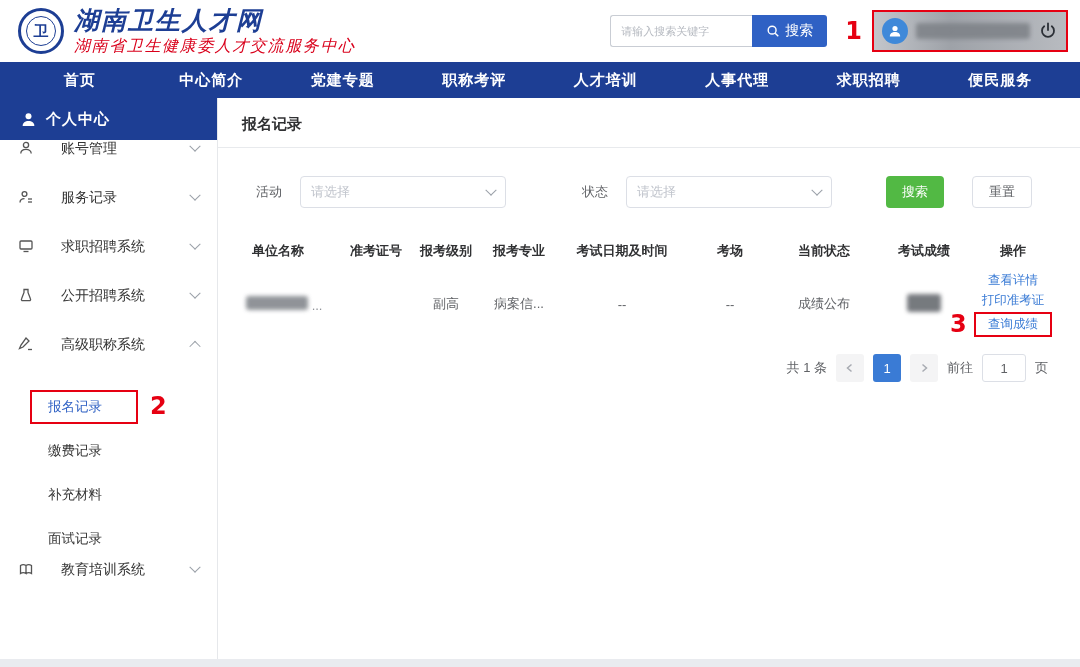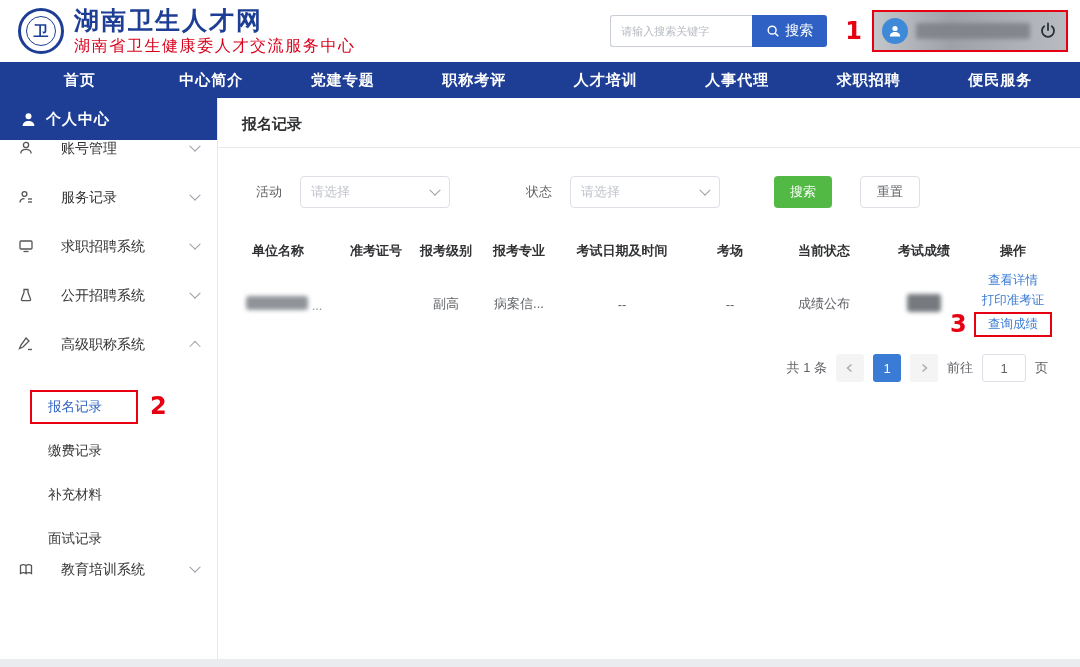--- a/index.html
+++ b/index.html
@@ -11,7 +11,7 @@
   .hdr { height:62px; background:#fff; display:flex; align-items:center; padding:0 12px 0 18px; position:relative; }
   .logo { width:46px; height:46px; border-radius:50%; border:3px solid #1d3e94; display:flex; align-items:center; justify-content:center; flex:0 0 auto; }
   .logo-inner { width:30px; height:30px; border-radius:50%; border:1.5px solid #1d3e94; display:flex; align-items:center; justify-content:center; color:#1d3e94; font-size:15px; font-weight:bold; }
-  .brand { margin-left:10px; display:flex; flex-direction:column; justify-content:center; }
+  .brand { margin-left:10px; display:flex; flex-direction:column; justify-content:center;font-style:italic; }
   .brand-title { color:#1d3e94; font-size:25px; font-weight:bold; letter-spacing:2px; line-height:28px; }
   .brand-sub { color:#d9001b; font-size:16px; letter-spacing:1.6px; margin-top:2px; }
   .search-wrap { margin-left:auto; display:flex; align-items:center; height:32px; }

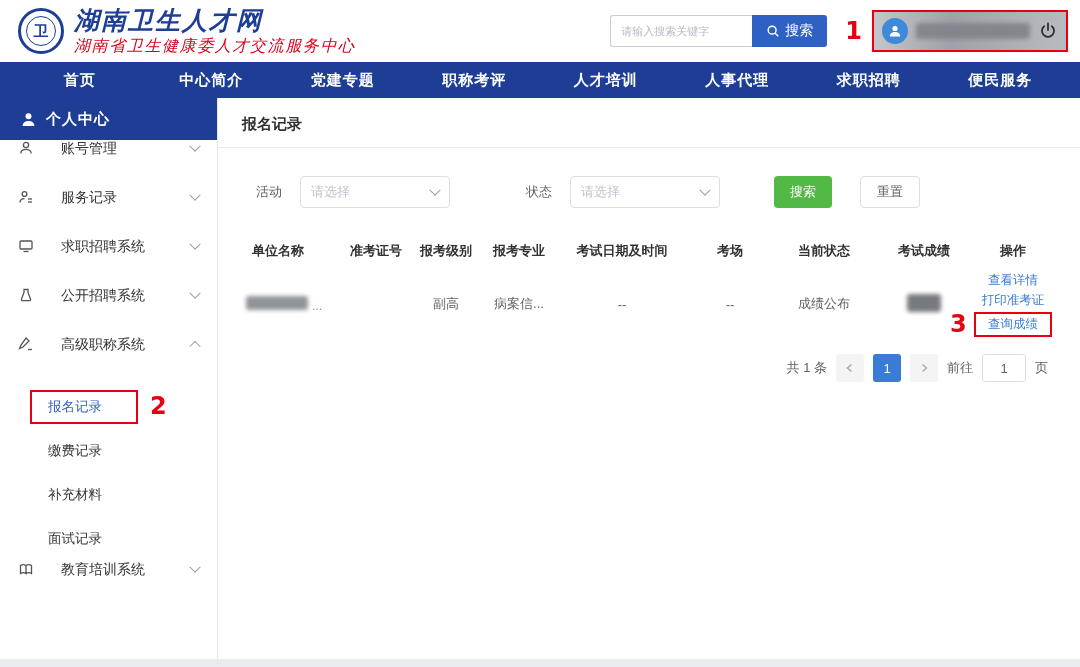--- a/index.html
+++ b/index.html
@@ -49,7 +49,7 @@
   .m-title { padding:17px 24px 13px 24px; font-size:15px; font-weight:bold; color:#303133; border-bottom:1px solid #e8eaed; }
   .filters { display:flex; align-items:center; gap:18px; margin:28px 0 0 38px; }
   .lbl { font-size:13px; color:#606266; }
-  .select { width:150px; height:32px; border:1px solid #dcdfe6; border-radius:4px; display:flex; align-items:center; padding:0 10px; cursor:pointer; background:#fff; }
+  .select { width:206px; height:32px; border:1px solid #dcdfe6; border-radius:4px; display:flex; align-items:center; padding:0 10px; cursor:pointer; background:#fff; }
   .select .ph { font-size:13px; color:#c0c4cc; flex:1; }
   .gap-lg { width:40px; }
   .btn { height:32px; border-radius:4px; font-size:13px; padding:0 16px; cursor:pointer; border:none; }

